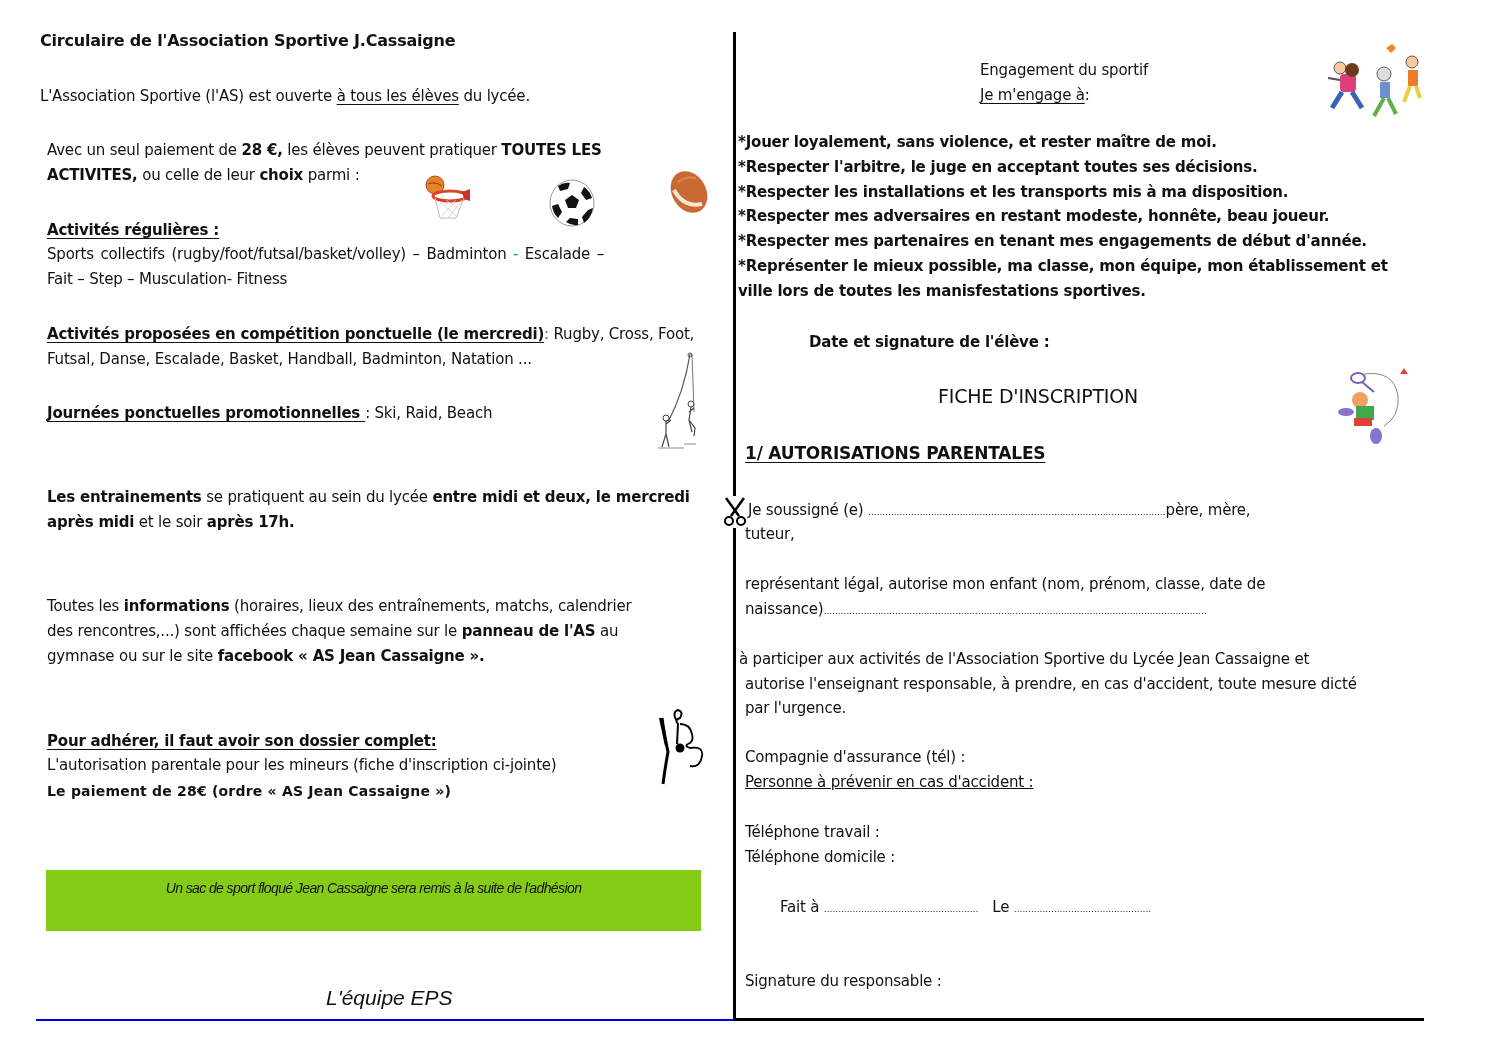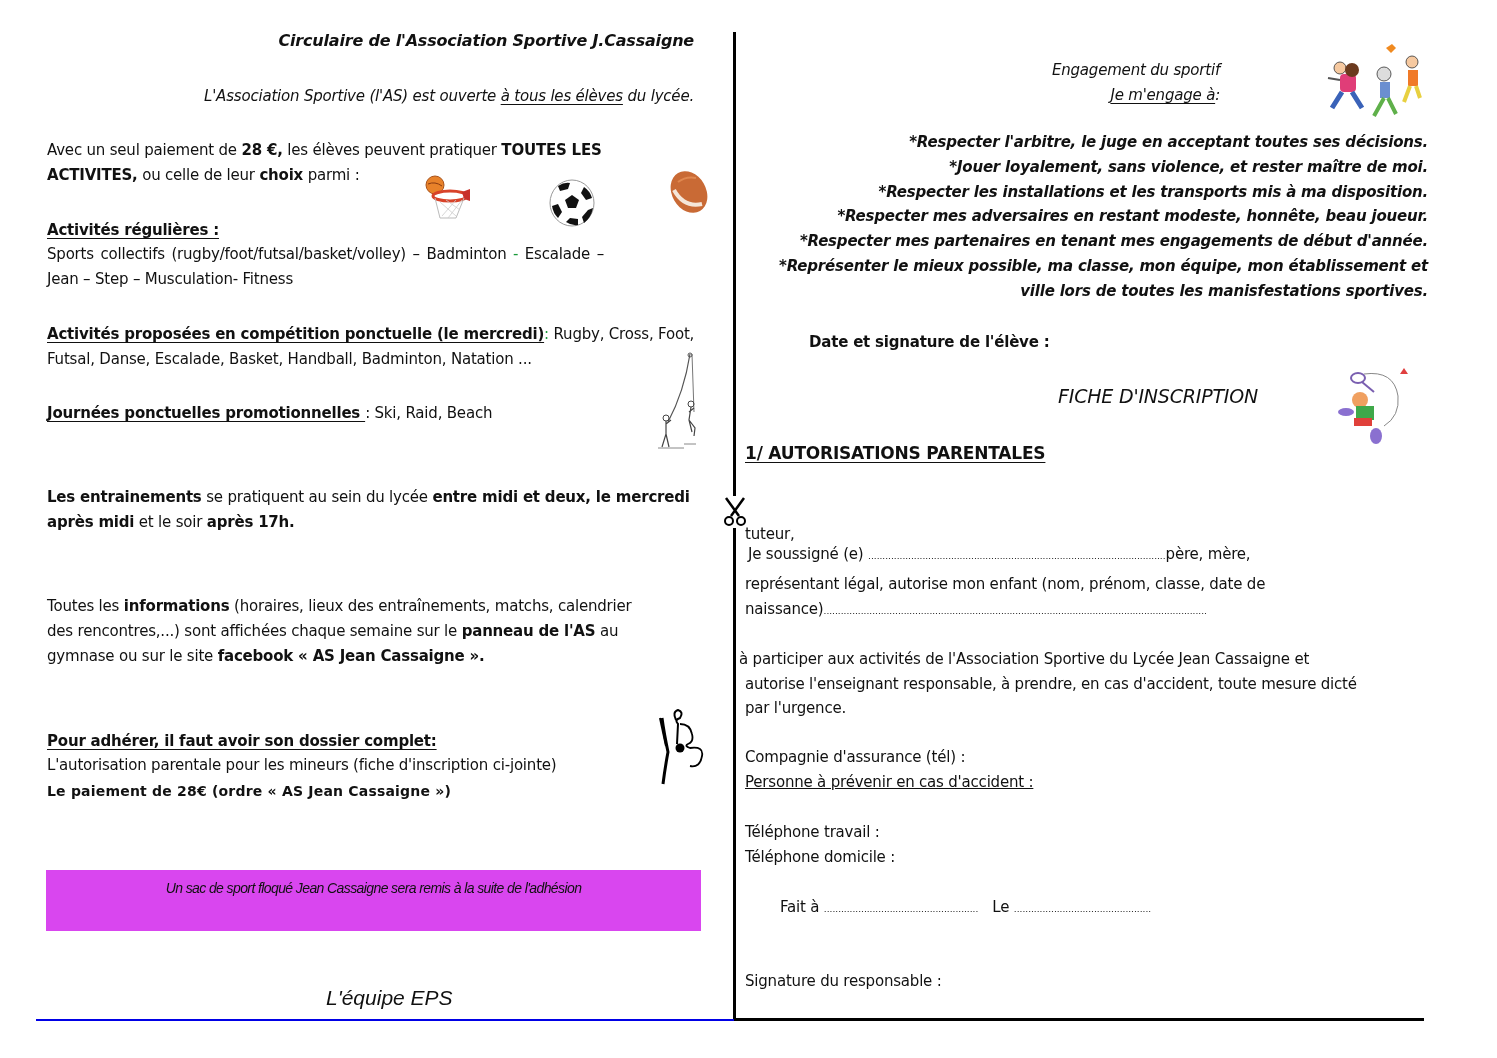--- a/index.html
+++ b/index.html
@@ -9,7 +9,7 @@
   .t { font-size:15px; line-height:25px; white-space:nowrap; letter-spacing:-0.2px; }
   .b { font-weight:bold; }
   .u { text-decoration:underline; text-underline-offset:3px; }
-  .center { text-align:right;font-style:italic; }
+  .center { text-align:left; }
   .green { color:#1a9a3a; }
   .divider { position:absolute; left:733px; top:32px; width:3px; height:988px; background:#000; }
   .line-blue { position:absolute; left:36px; top:1019px; width:698px; height:2px; background:#0000e6; }

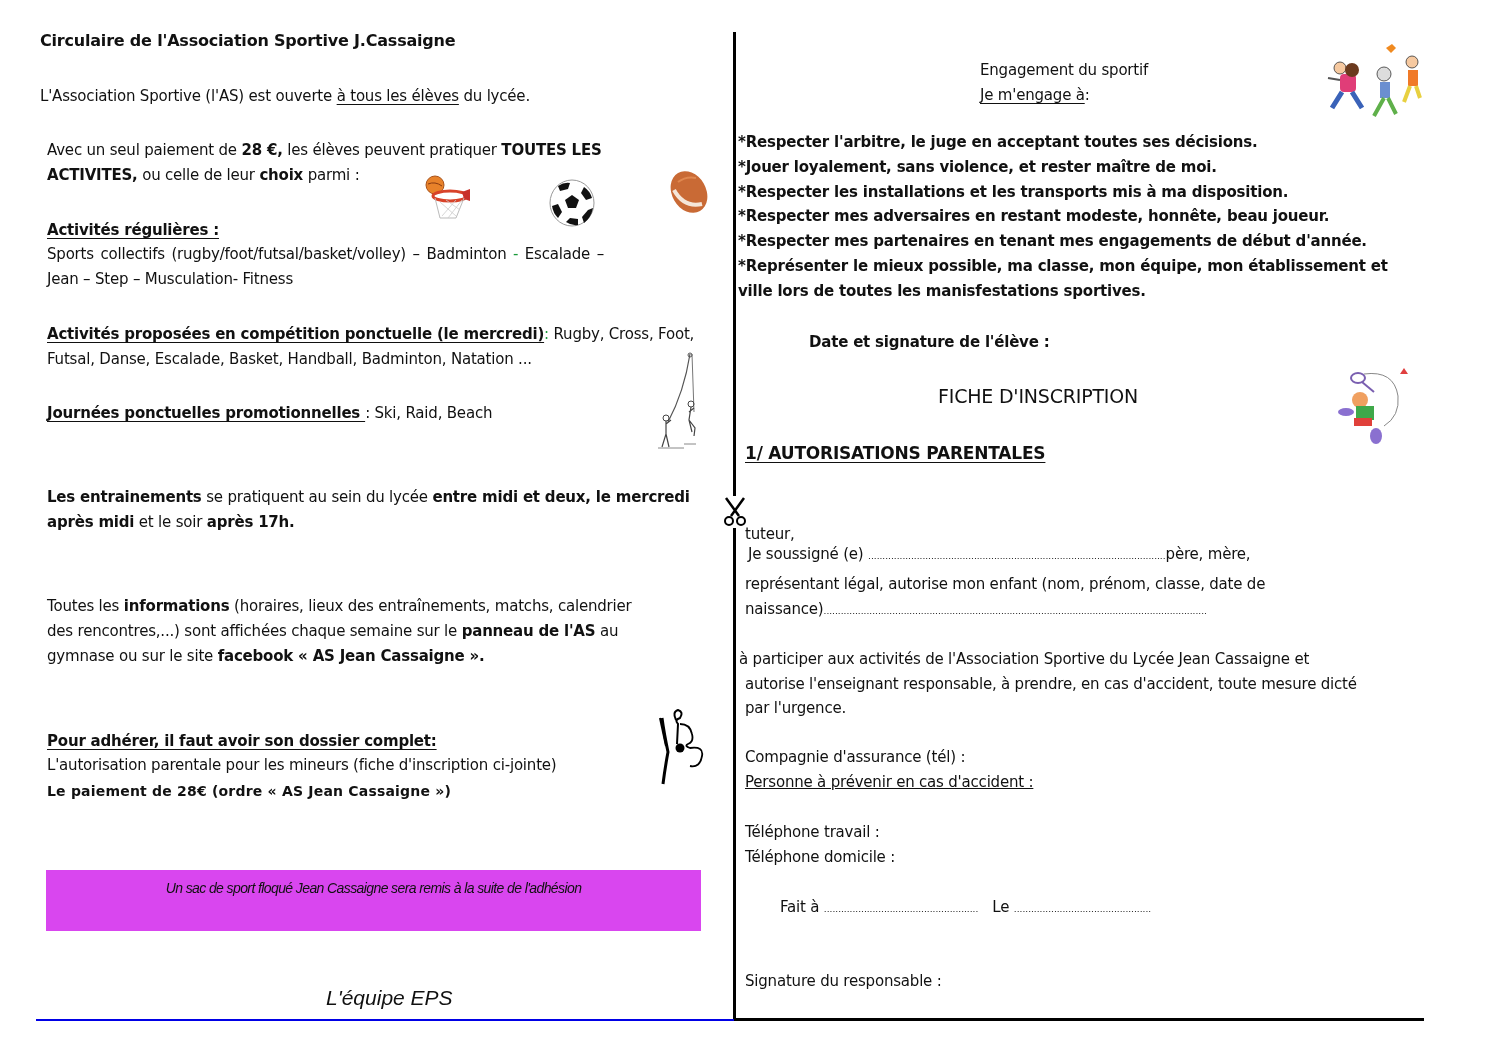--- a/index.html
+++ b/index.html
@@ -166,8 +166,8 @@
 </div>
 
 <div class="abs t b center" style="left:738px;width:690px;top:130px;font-size:15px;line-height:24.8px;">
+  <div>*Jouer loyalement, sans violence, et rester maître de moi.</div>
   <div>*Respecter l'arbitre, le juge en acceptant toutes ses décisions.</div>
-  <div>*Jouer loyalement, sans violence, et rester maître de moi.</div>
   <div>*Respecter les installations et les transports mis à ma disposition.</div>
   <div>*Respecter mes adversaires en restant modeste, honnête, beau joueur.</div>
   <div>*Respecter mes partenaires en tenant mes engagements de début d'année.</div>

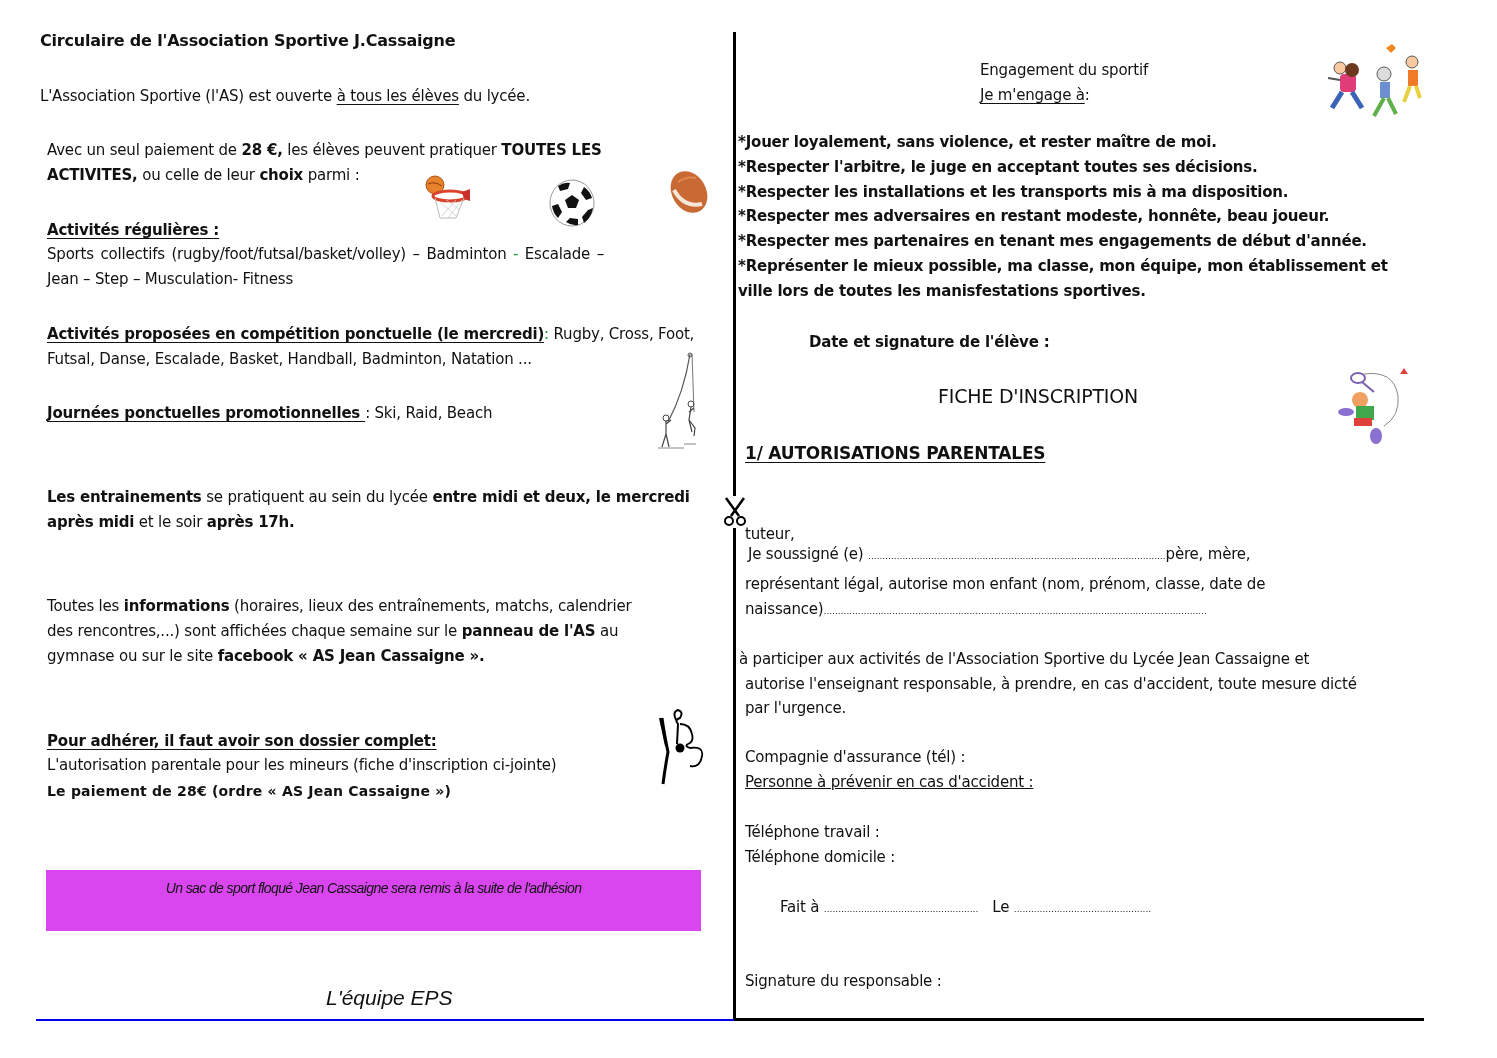--- a/index.html
+++ b/index.html
@@ -71,7 +71,7 @@
 <div class="abs t" style="left:47px;top:242px;width:680px;word-spacing:2px;">
   <span>Sports  collectifs  (rugby/foot/futsal/basket/volley)  –  Badminton  </span><span class="green">-</span><span>  Escalade  –</span>
 </div>
-<div class="abs t" style="left:47px;top:267px;">Jean – Step – Musculation- Fitness</div>
+<div class="abs t" style="left:47px;top:267px;">Fait – Step – Musculation- Fitness</div>
 
 <div class="abs t" style="left:47px;top:322px;">
   <span class="b u">Activités proposées en compétition ponctuelle (le mercredi)</span><span class="green">:</span><span> Rugby, Cross, Foot,</span>

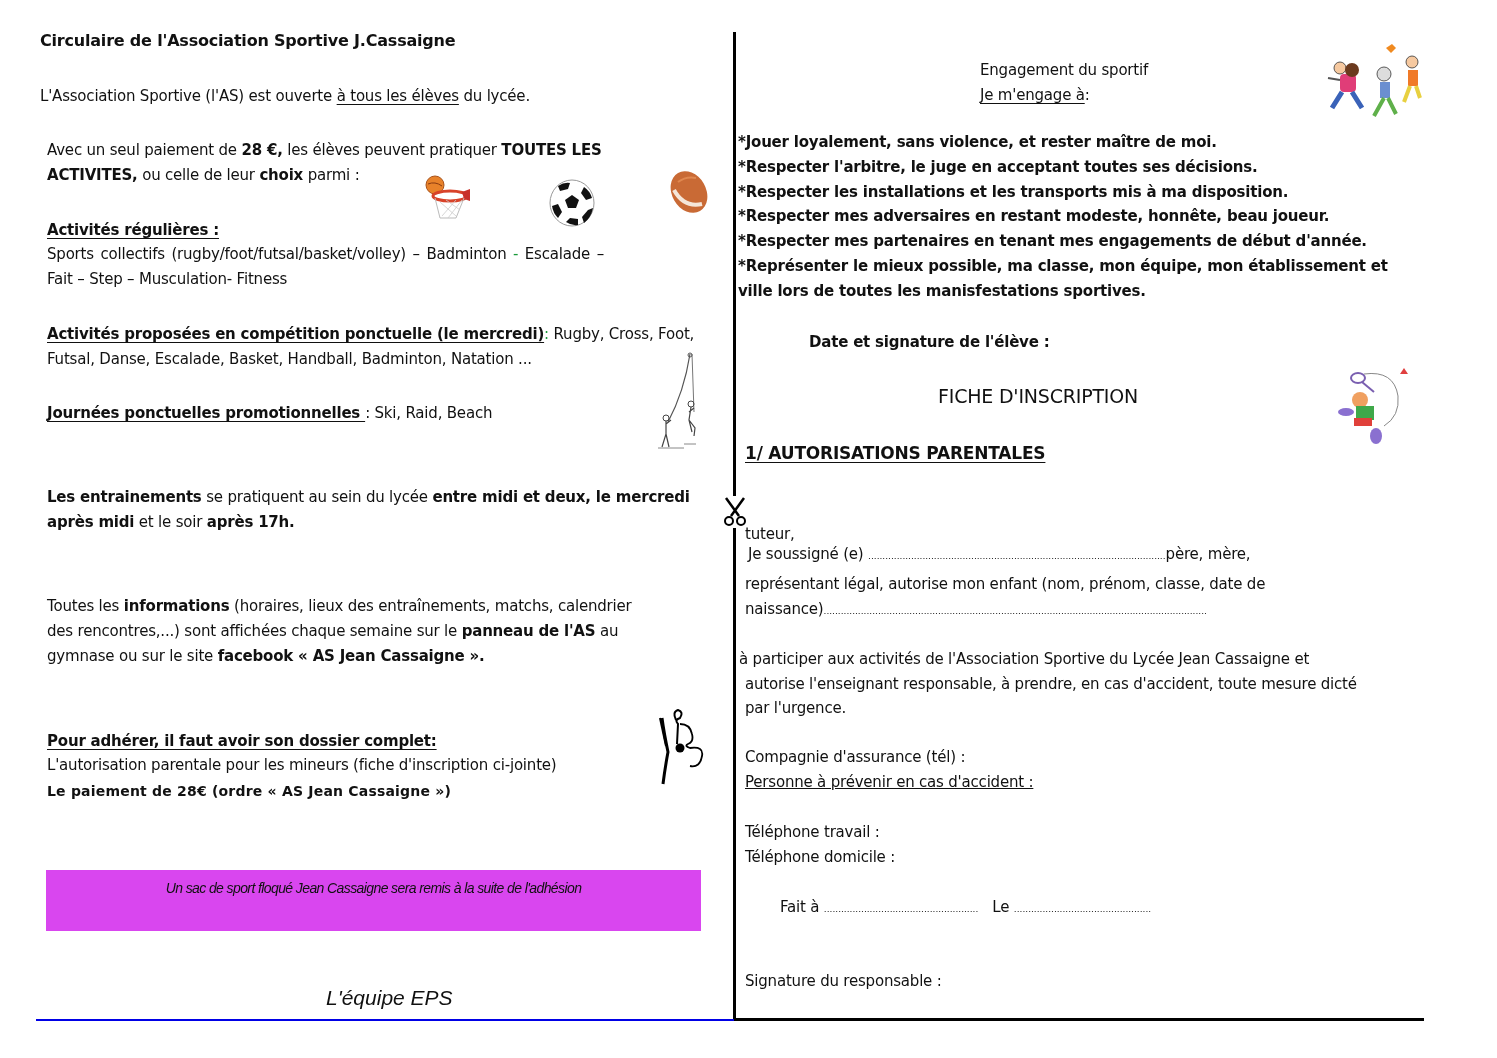--- a/index.html
+++ b/index.html
@@ -195,7 +195,7 @@
 
 <div class="abs t b u" style="left:745px;top:441px;font-size:17px;">1/ AUTORISATIONS PARENTALES</div>
 
-<div class="abs t" style="left:748px;top:498px;margin-top:44px;">
+<div class="abs t" style="left:748px;top:498px;">
   <span>Je soussigné (e) </span><span class="dots" style="font-size:9px;">........................................................................................................</span><span>père, mère,</span>
 </div>
 <div class="abs t" style="left:745px;top:522px;">tuteur,</div>

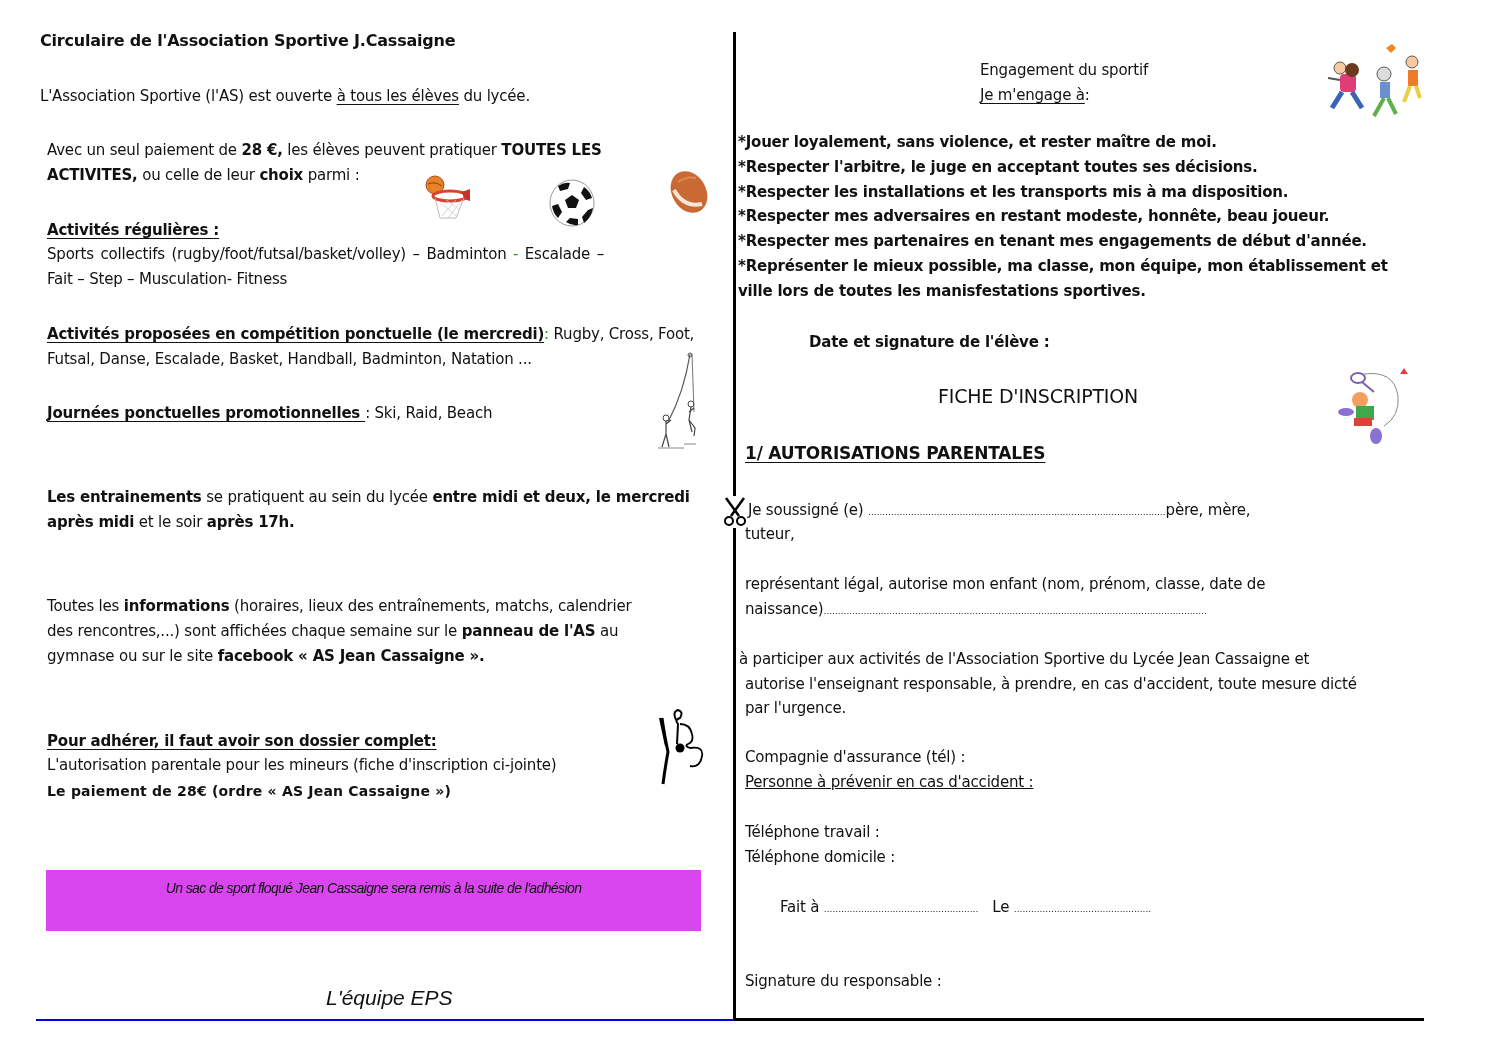--- a/index.html
+++ b/index.html
@@ -14,7 +14,7 @@
   .divider { position:absolute; left:733px; top:32px; width:3px; height:988px; background:#000; }
   .line-blue { position:absolute; left:36px; top:1019px; width:698px; height:2px; background:#0000e6; }
   .line-black { position:absolute; left:734px; top:1018px; width:690px; height:3px; background:#000; }
-  .pink-box { position:absolute; left:46px; top:870px; width:655px; height:61px; background:#d946ef; }
+  .pink-box { position:absolute; left:46px; top:870px; width:655px; height:61px; background:#84cc16; }
   .pink-text { position:absolute; left:0; right:0; top:10px; text-align:center;
                font-family:"Liberation Sans", sans-serif; font-style:italic; font-size:14px; letter-spacing:-0.6px; }
   .sig { font-family:Liberation Sans, sans-serif; font-style:italic; font-size:21px; }

